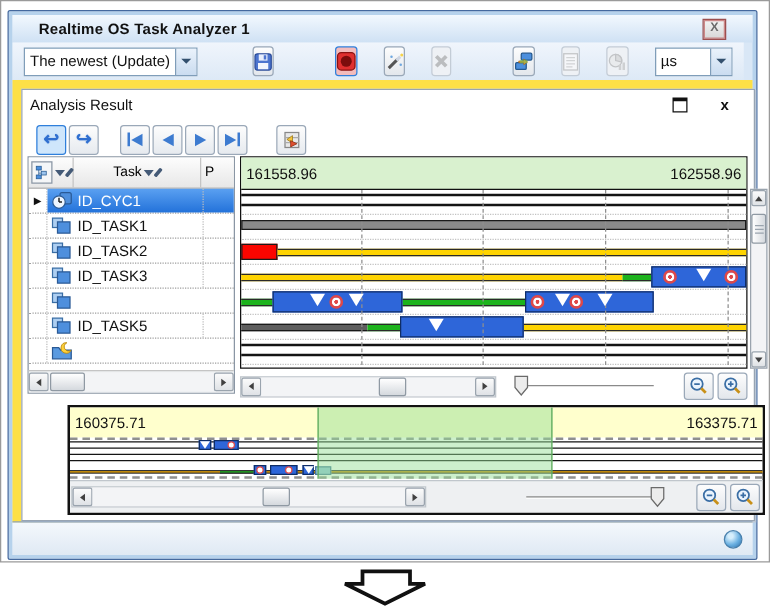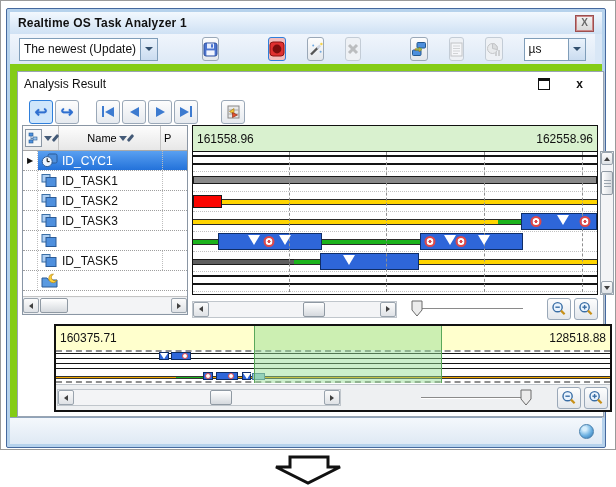--- a/index.html
+++ b/index.html
@@ -10,7 +10,7 @@
   .win{position:absolute;left:6px;top:8px;width:598px;height:438px;background:#d9e7f6;
        border:1px solid #45699e;outline:none;box-shadow:inset 0 0 0 3px #b6d2ec;border-radius:2px;}
   .titlebar{position:absolute;left:3px;top:3px;right:3px;height:22px;
-       background:linear-gradient(#f2f8fe,#cfe1f4);display:flex;align-items:center;padding:0 8px;}
+       background:linear-gradient(#f2f8fe,#cfe1f4);display:flex;align-items:center;padding:0 21px;}
   .title{font-size:12px;font-weight:bold;color:#111;letter-spacing:.2px;}
   .btn-close-win{margin-left:auto;width:17px;height:15px;border:1px solid #9c4f4f;box-shadow:inset 0 0 0 1px #c88;
        background:linear-gradient(#f3f3f3,#d7d7d7);color:#6a6a6a;font-size:10px;font-weight:bold;

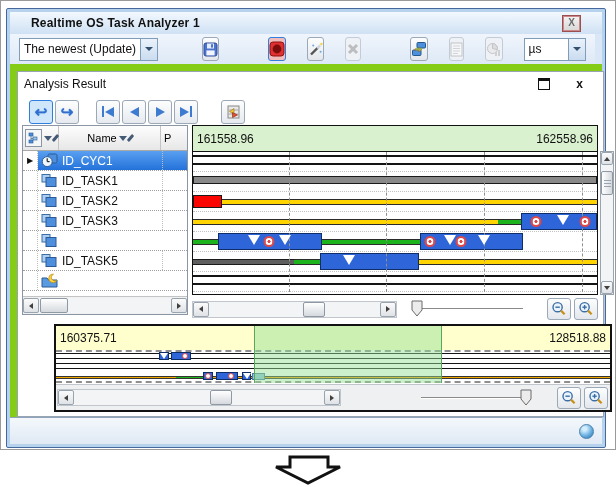--- a/index.html
+++ b/index.html
@@ -31,7 +31,7 @@
   .tbtn.disabled svg{opacity:.42;filter:grayscale(1);}
 
   
-  .workarea{position:absolute;left:3px;top:55px;right:3px;bottom:29px;background:#84cc16;}
+  .workarea{position:absolute;left:3px;top:55px;right:3px;bottom:29px;background:#fde047;}
   .panel{position:absolute;left:7px;top:7px;width:585px;height:344px;background:#fff;border:1px solid #98a4b2;
        box-shadow:1px 1px 0 #b9c6d5;}
   .panel-h{position:absolute;left:0;top:0;right:0;height:24px;display:flex;align-items:center;padding:0 6px;}

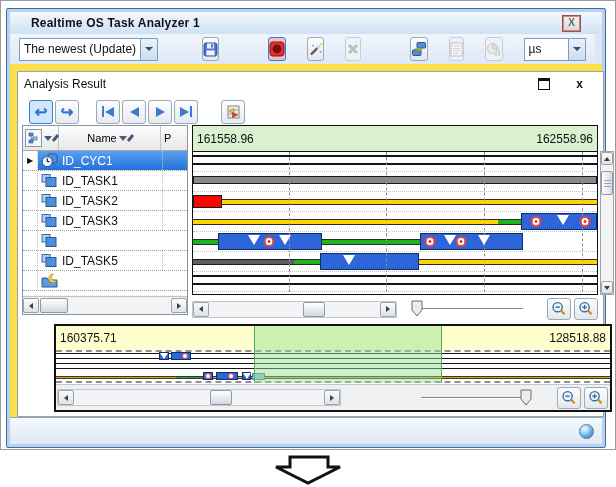--- a/index.html
+++ b/index.html
@@ -282,7 +282,7 @@
               <span class="pin"></span>
             </div>
             <div class="th th2">
-              <span>Name</span>
+              <span>Task</span>
               <span class="funnel"></span>
               <span class="pin"></span>
             </div>

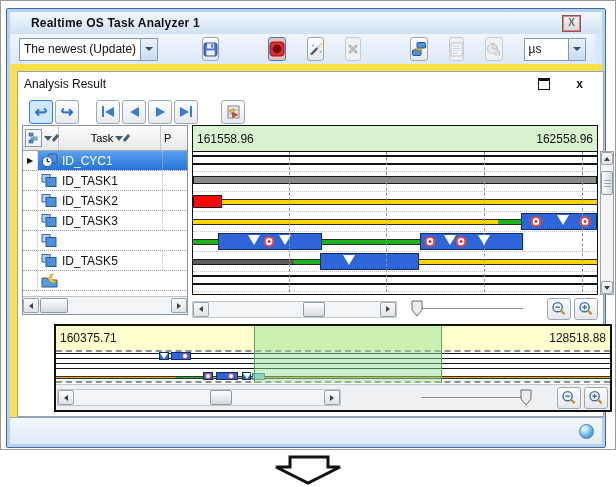--- a/index.html
+++ b/index.html
@@ -502,7 +502,7 @@
         <div class="overview">
           <div class="ov-head">
             <span>160375.71</span>
-            <span>128518.88</span>
+            <span>163375.71</span>
           </div>
           <div class="ov-lanes" id="ov-lanes">
               <div class="lane">

